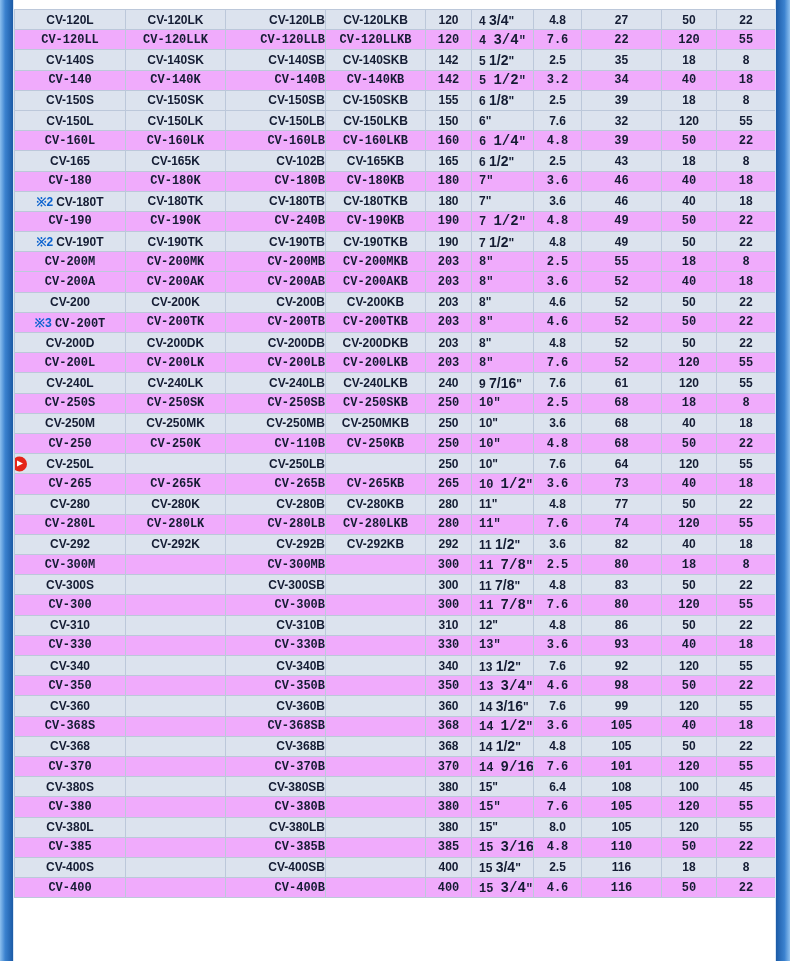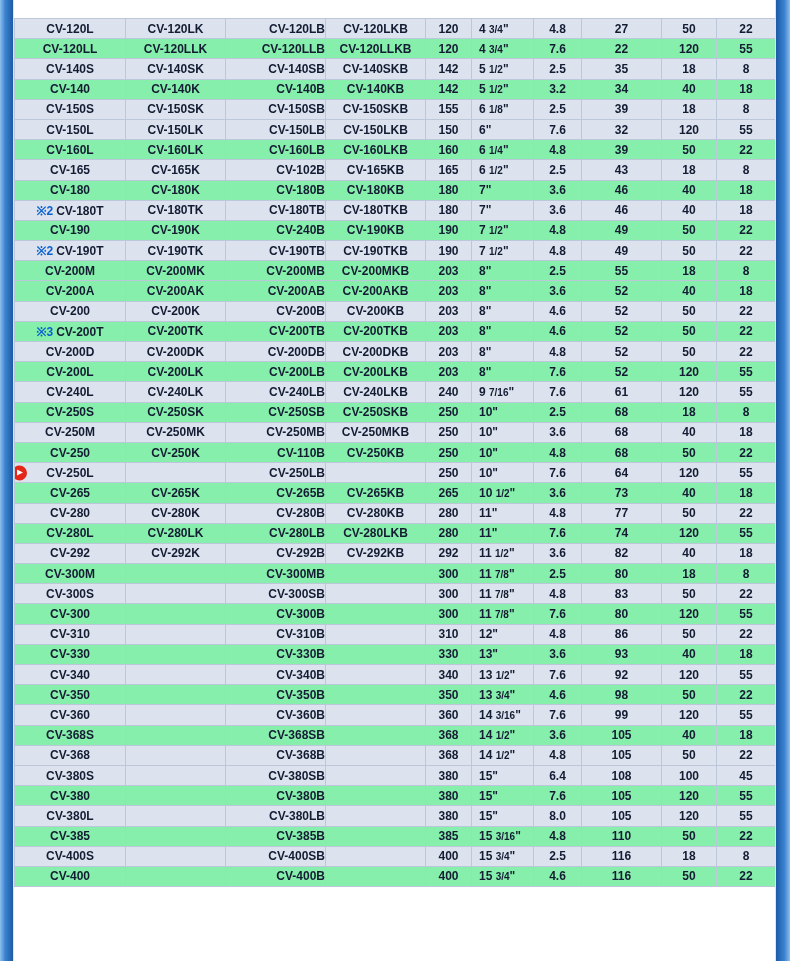--- a/index.html
+++ b/index.html
@@ -21,7 +21,7 @@
     background: linear-gradient(to left, #8cbfee 0%, #3b82cf 40%, #1b5aa6 100%);
     border-left: 1px solid #d8e6f5;
   }
-  .table-wrap { flex: 1 1 auto; padding-top: 18px; background: #ffffff; overflow: hidden; }
+  .table-wrap { flex: 1 1 auto; padding-top: 9px; background: #ffffff; overflow: hidden; }
   table { border-collapse: collapse; table-layout: fixed; width: 761px; }
   td {
     height: 20.2px;

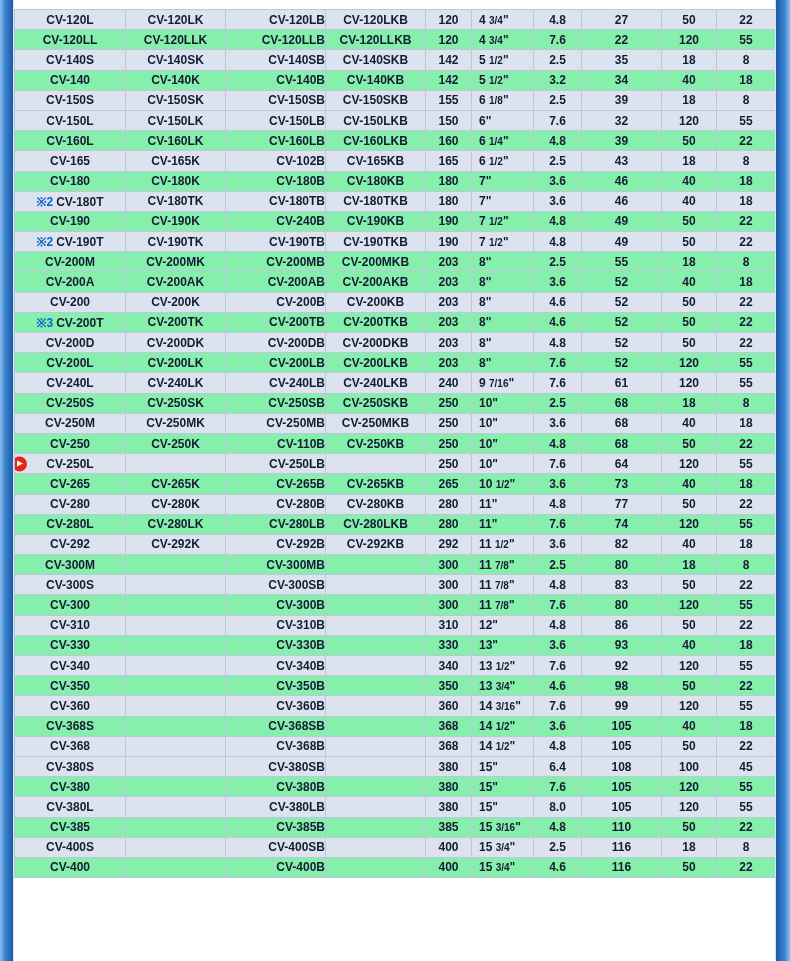--- a/index.html
+++ b/index.html
@@ -47,7 +47,7 @@
   td.c8 { width: 55px; }
   td.c9 { width: 59px; }
   .prefix { color: #0b62cf; margin-right: 3px; }
-  .fr { font-size: 10px; }
+  .fr { font-size: 14px; }
   .badge {
     position: absolute; left: -3px; top: 50%;
     transform: translateY(-50%);

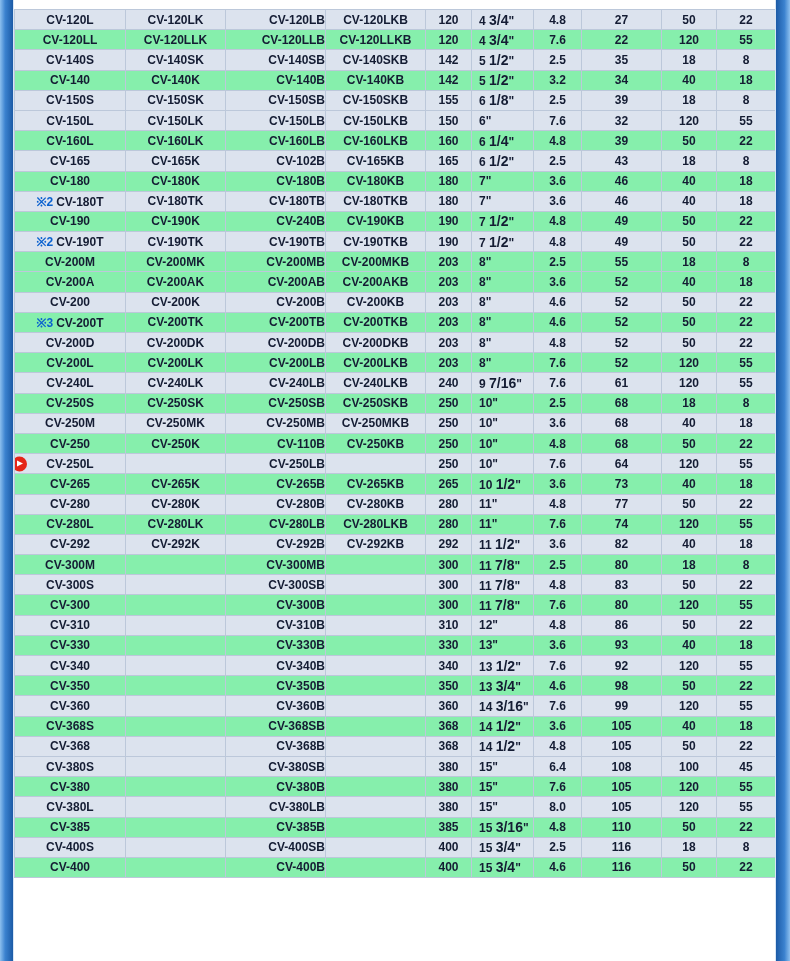--- a/index.html
+++ b/index.html
@@ -35,7 +35,7 @@
     white-space: nowrap;
   }
   tr.shaded { background: #dce3ee; }
-  tr.plain  { background: #86efac; }
+  tr.plain  { background: #f0abfc; font-family: Liberation Mono, monospace; }
   td.c0 { width: 111px; position: relative; }
   td.c1 { width: 100px; }
   td.c2 { width: 100px; text-align: right; }

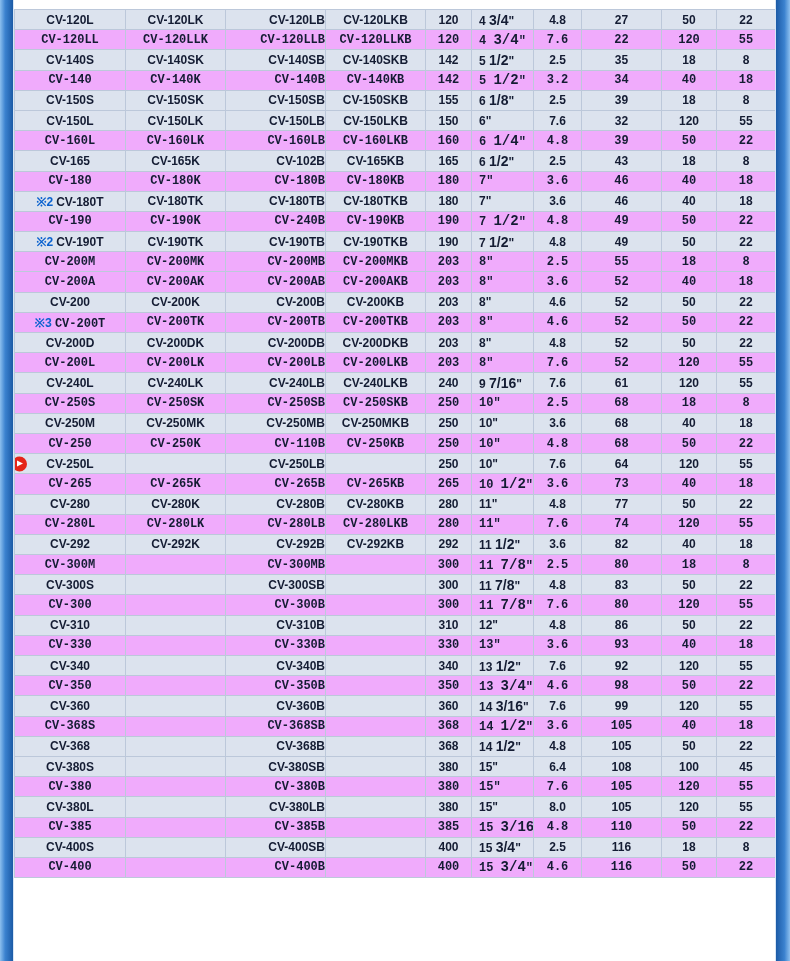--- a/index.html
+++ b/index.html
@@ -513,6 +513,18 @@
             <td class="c8">50</td>
             <td class="c9">22</td>
           </tr>
+          <tr class="plain">
+            <td class="c0"><span>CV-370</span></td>
+            <td class="c1"></td>
+            <td class="c2">CV-370B</td>
+            <td class="c3"></td>
+            <td class="c4">370</td>
+            <td class="c5">14 <span class="fr">9/16</span>"</td>
+            <td class="c6">7.6</td>
+            <td class="c7">101</td>
+            <td class="c8">120</td>
+            <td class="c9">55</td>
+          </tr>
           <tr class="shaded">
             <td class="c0"><span>CV-380S</span></td>
             <td class="c1"></td>

